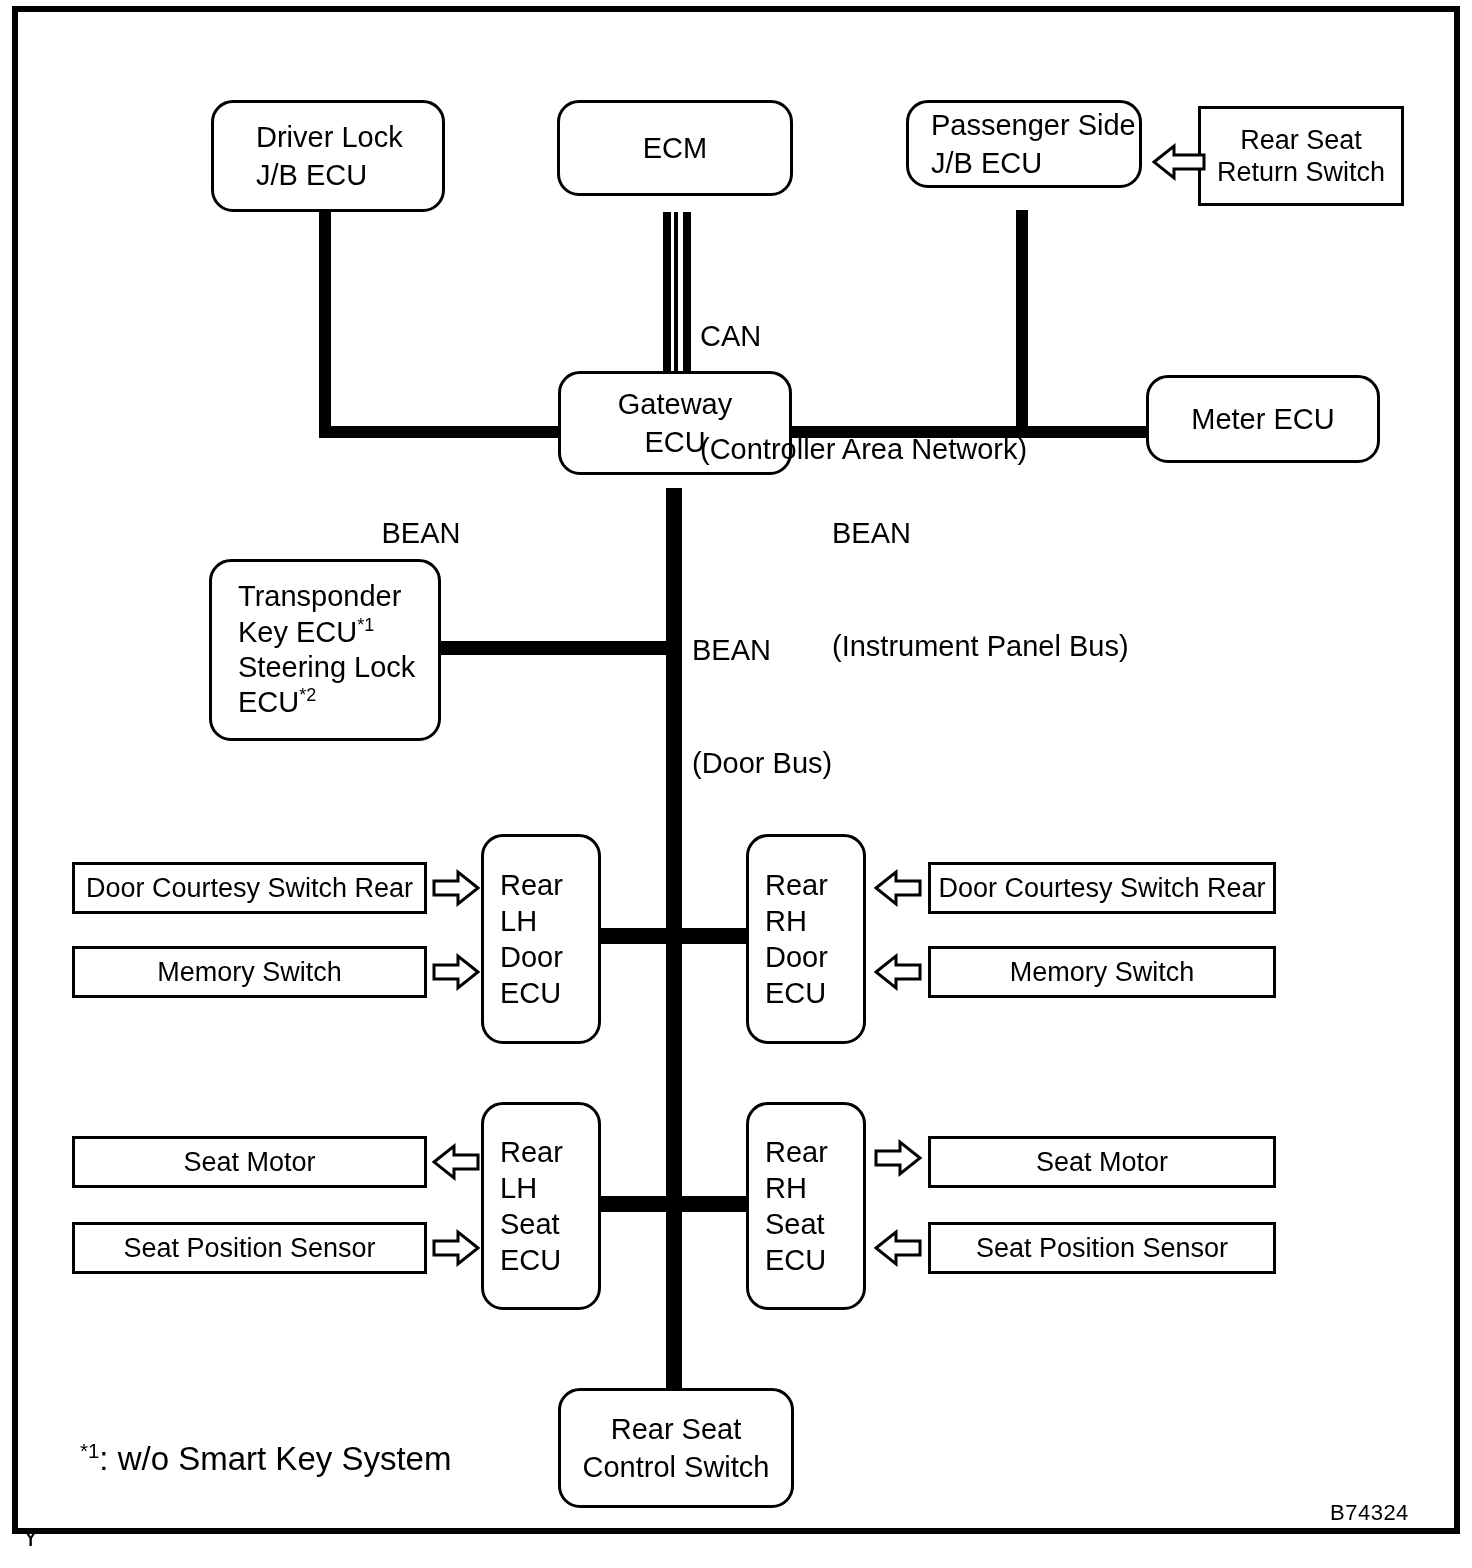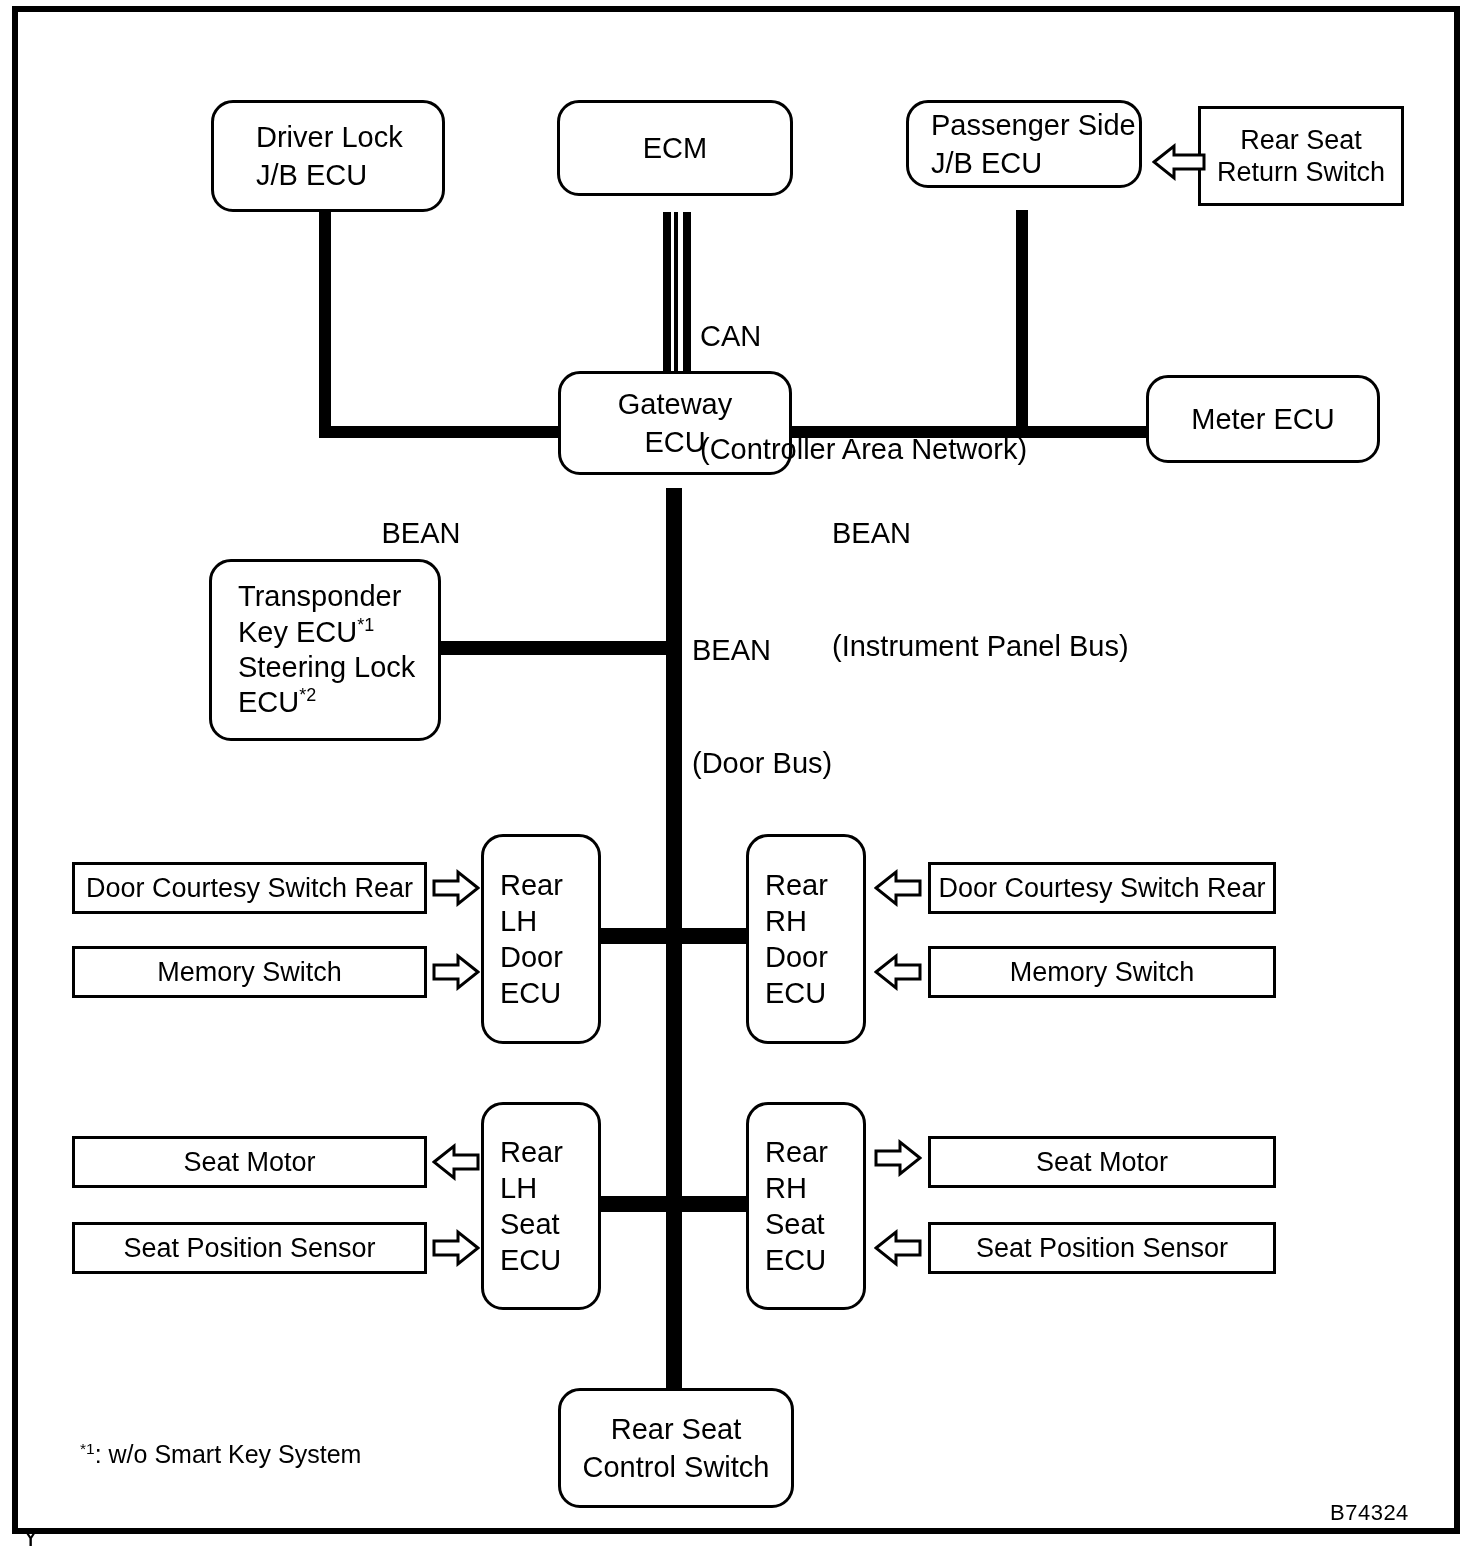--- a/index.html
+++ b/index.html
@@ -32,7 +32,7 @@
 
   
   .lbl{font-size:29px;line-height:1.3;white-space:pre;z-index:7;}
-  .note{font-size:25px;line-height:1.3;z-index:7;}
+  .note{font-size:33px;line-height:1.3;z-index:7;}
   .code{font-size:22px;letter-spacing:.5px;z-index:7;}
   .ymark{font-size:26px;z-index:7;}
 

